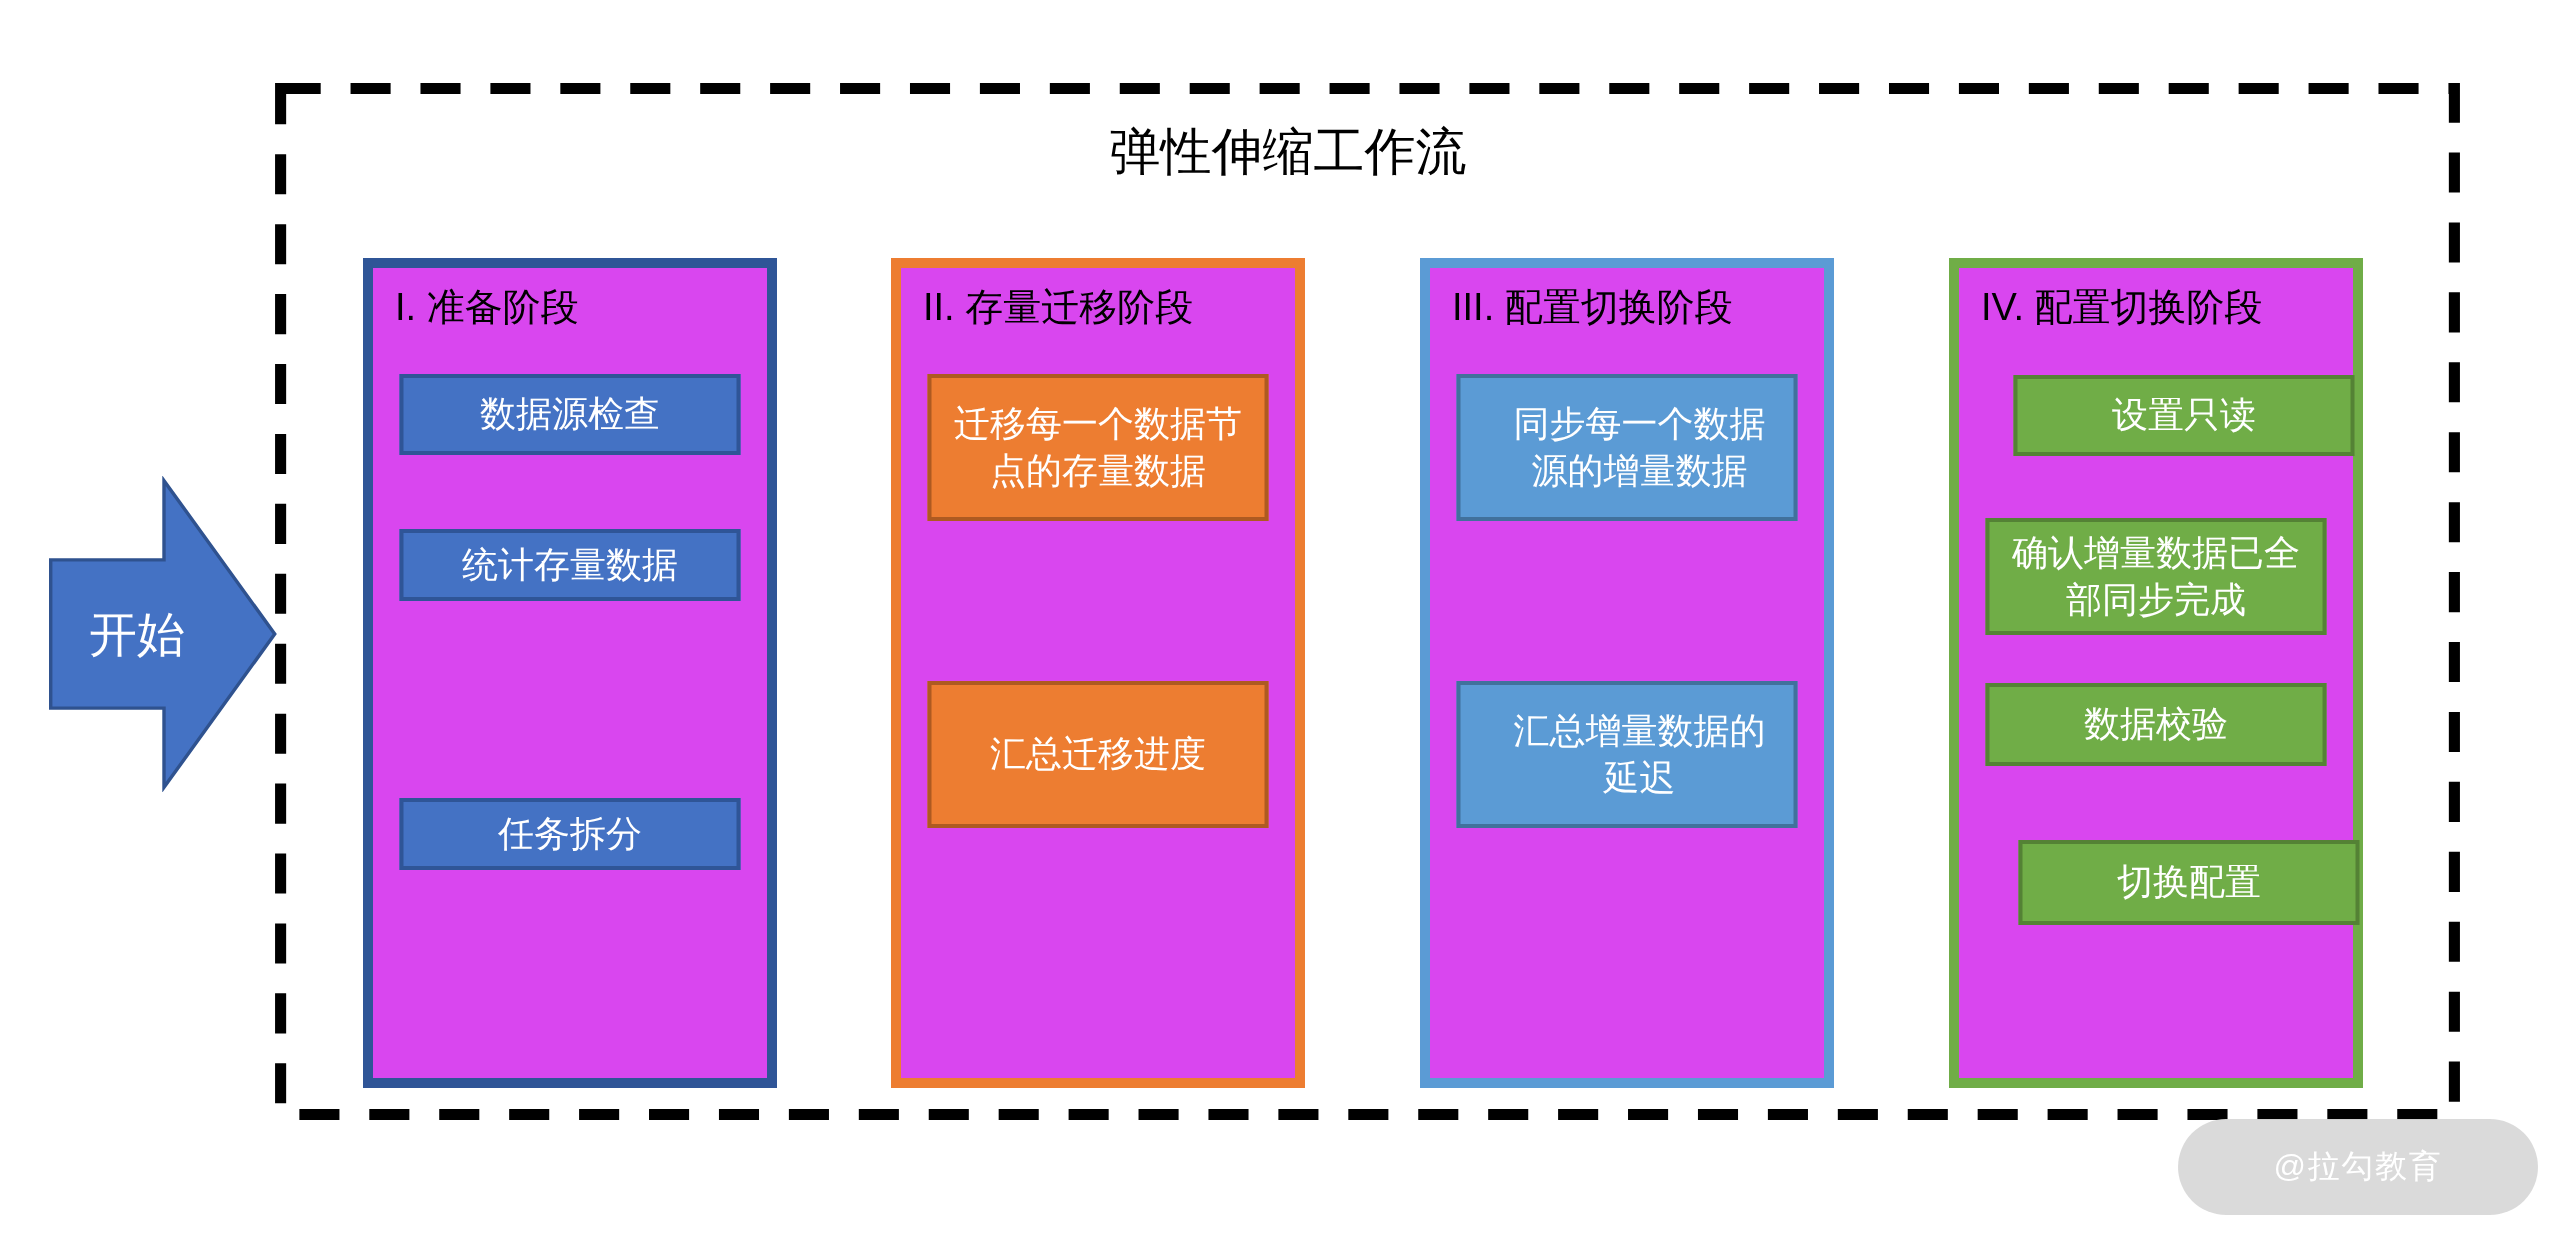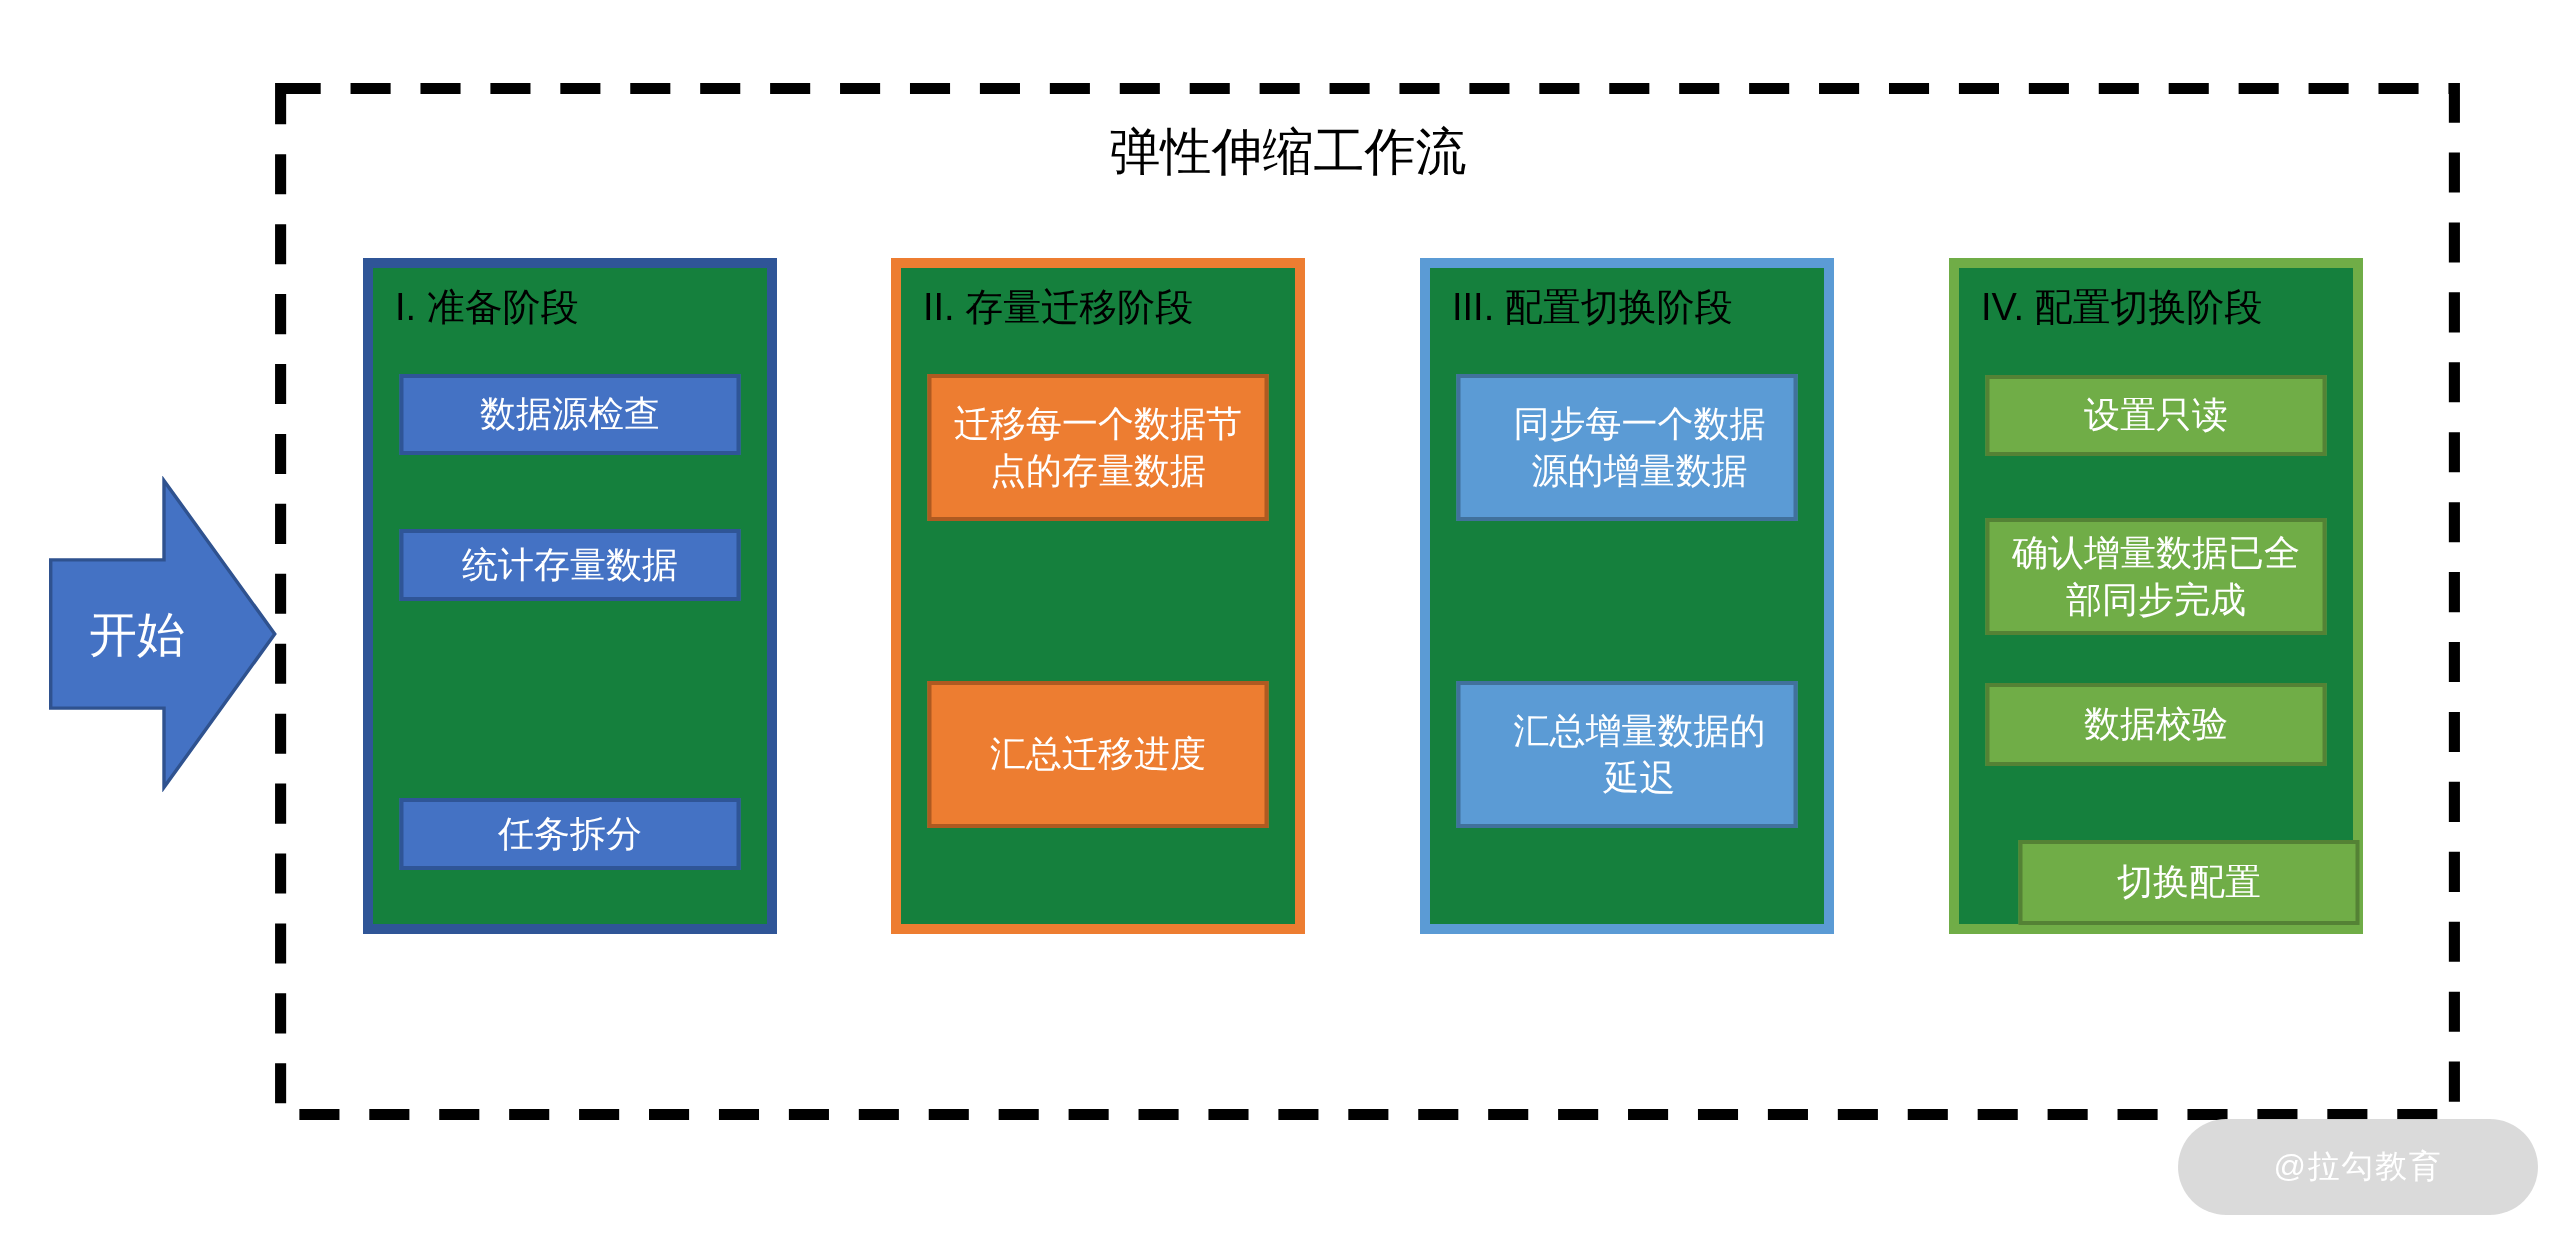--- a/index.html
+++ b/index.html
@@ -24,7 +24,7 @@
   }
   
   .phase{
-    position:absolute;top:258px;width:414px;height:676px;background:#15803d;
+    position:absolute;top:258px;width:414px;height:830px;background:#d946ef;
     border:10.2px solid;box-sizing:border-box;z-index:2;
   }
   .p1{left:363px;border-color:var(--phase1-line);}

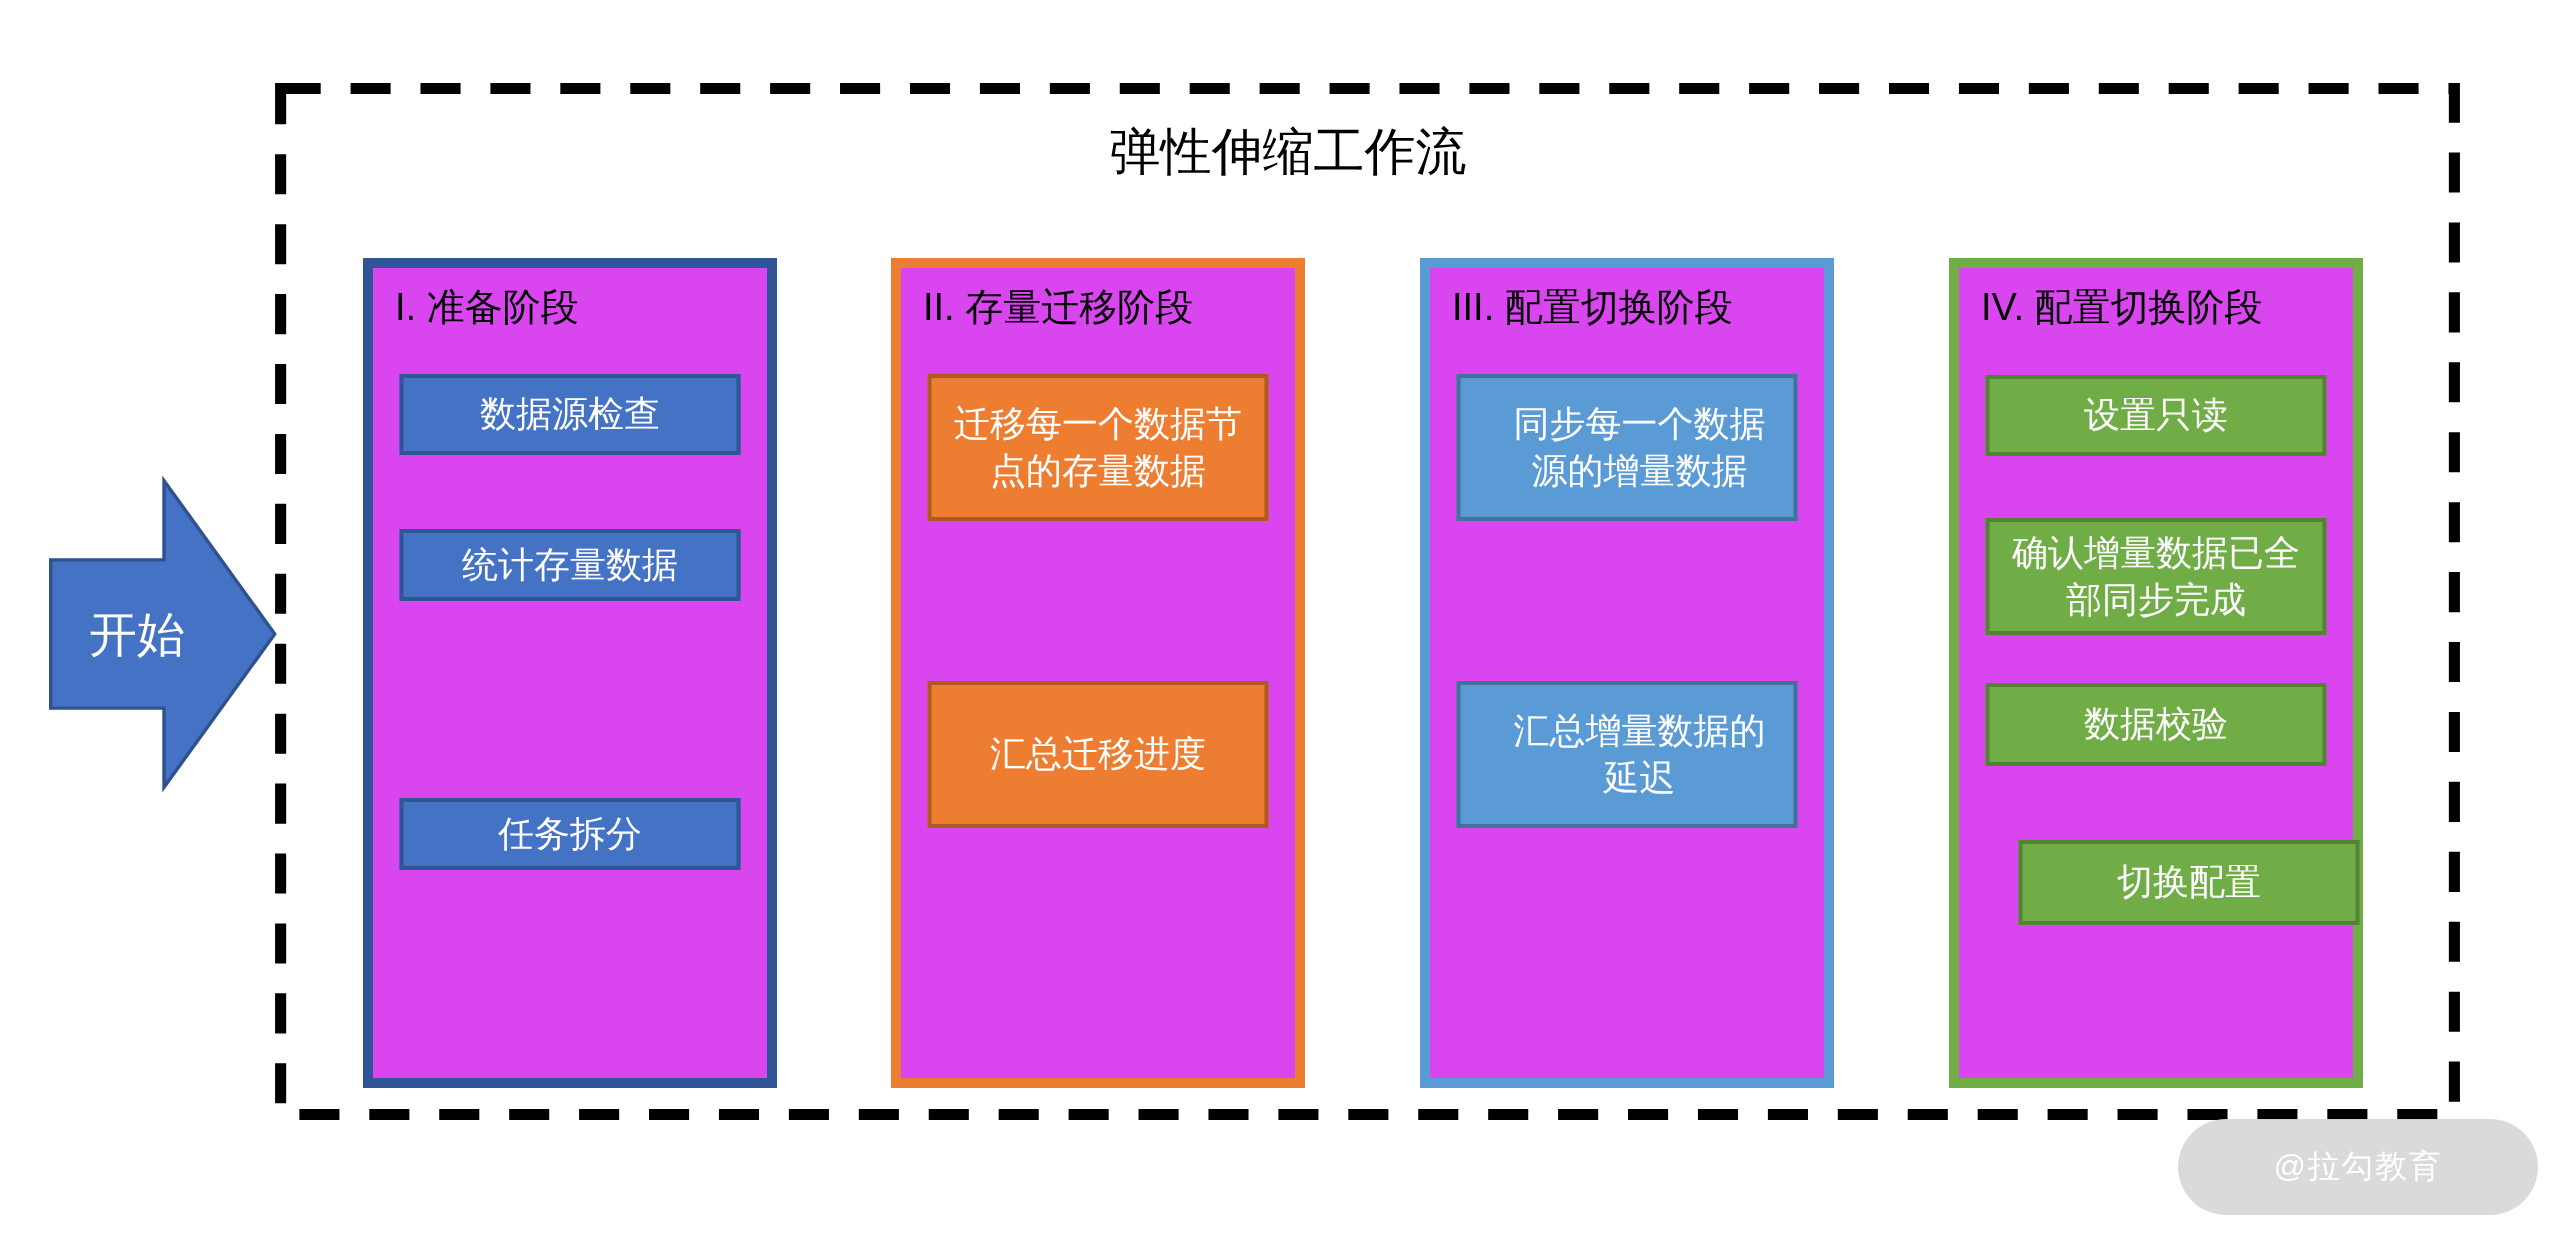--- a/index.html
+++ b/index.html
@@ -50,7 +50,7 @@
   .p2 .s1{top:413px;height:147px;}
   .p3 .s0{top:106px;height:147px;}
   .p3 .s1{top:413px;height:147px;}
-  .p4 .s0{top:107px;height:81px;}
+  .p4 .s0{top:107px;height:81px;margin-left:28px;}
   .p4 .s1{top:250px;height:117px;}
   .p4 .s2{top:415px;height:83px;}
   .p4 .s3{top:572px;height:85px;margin-left:33px;}

